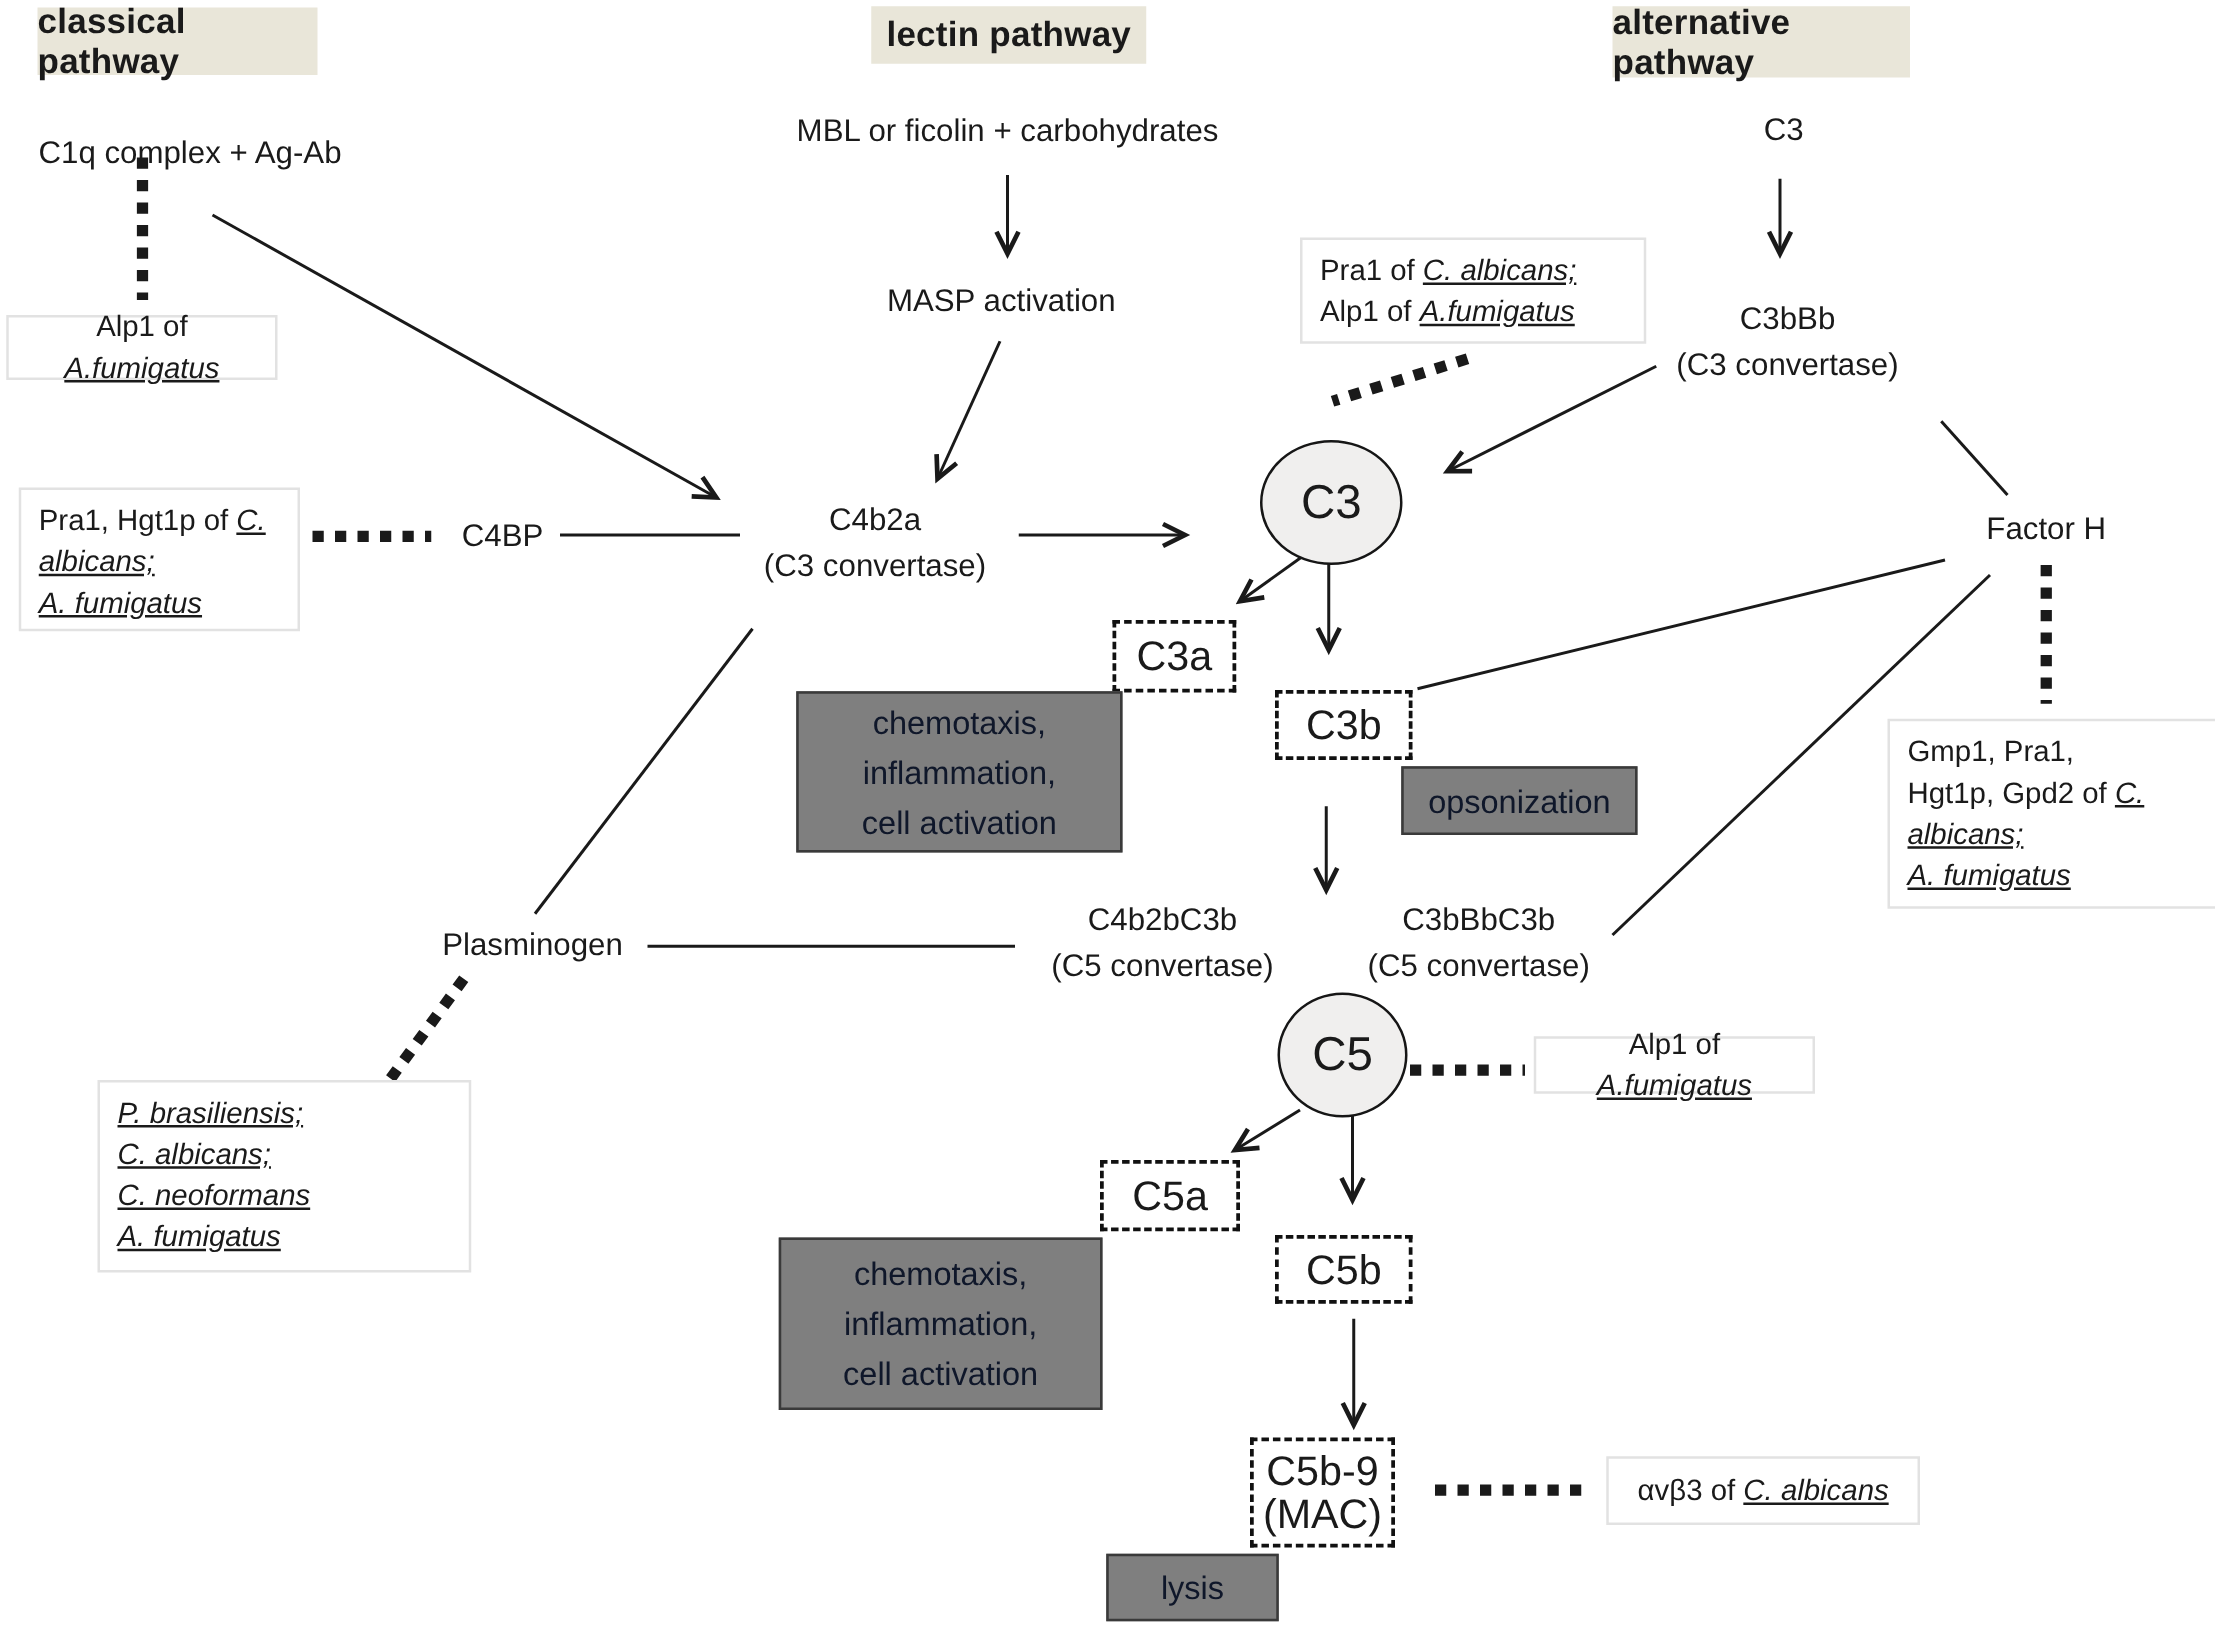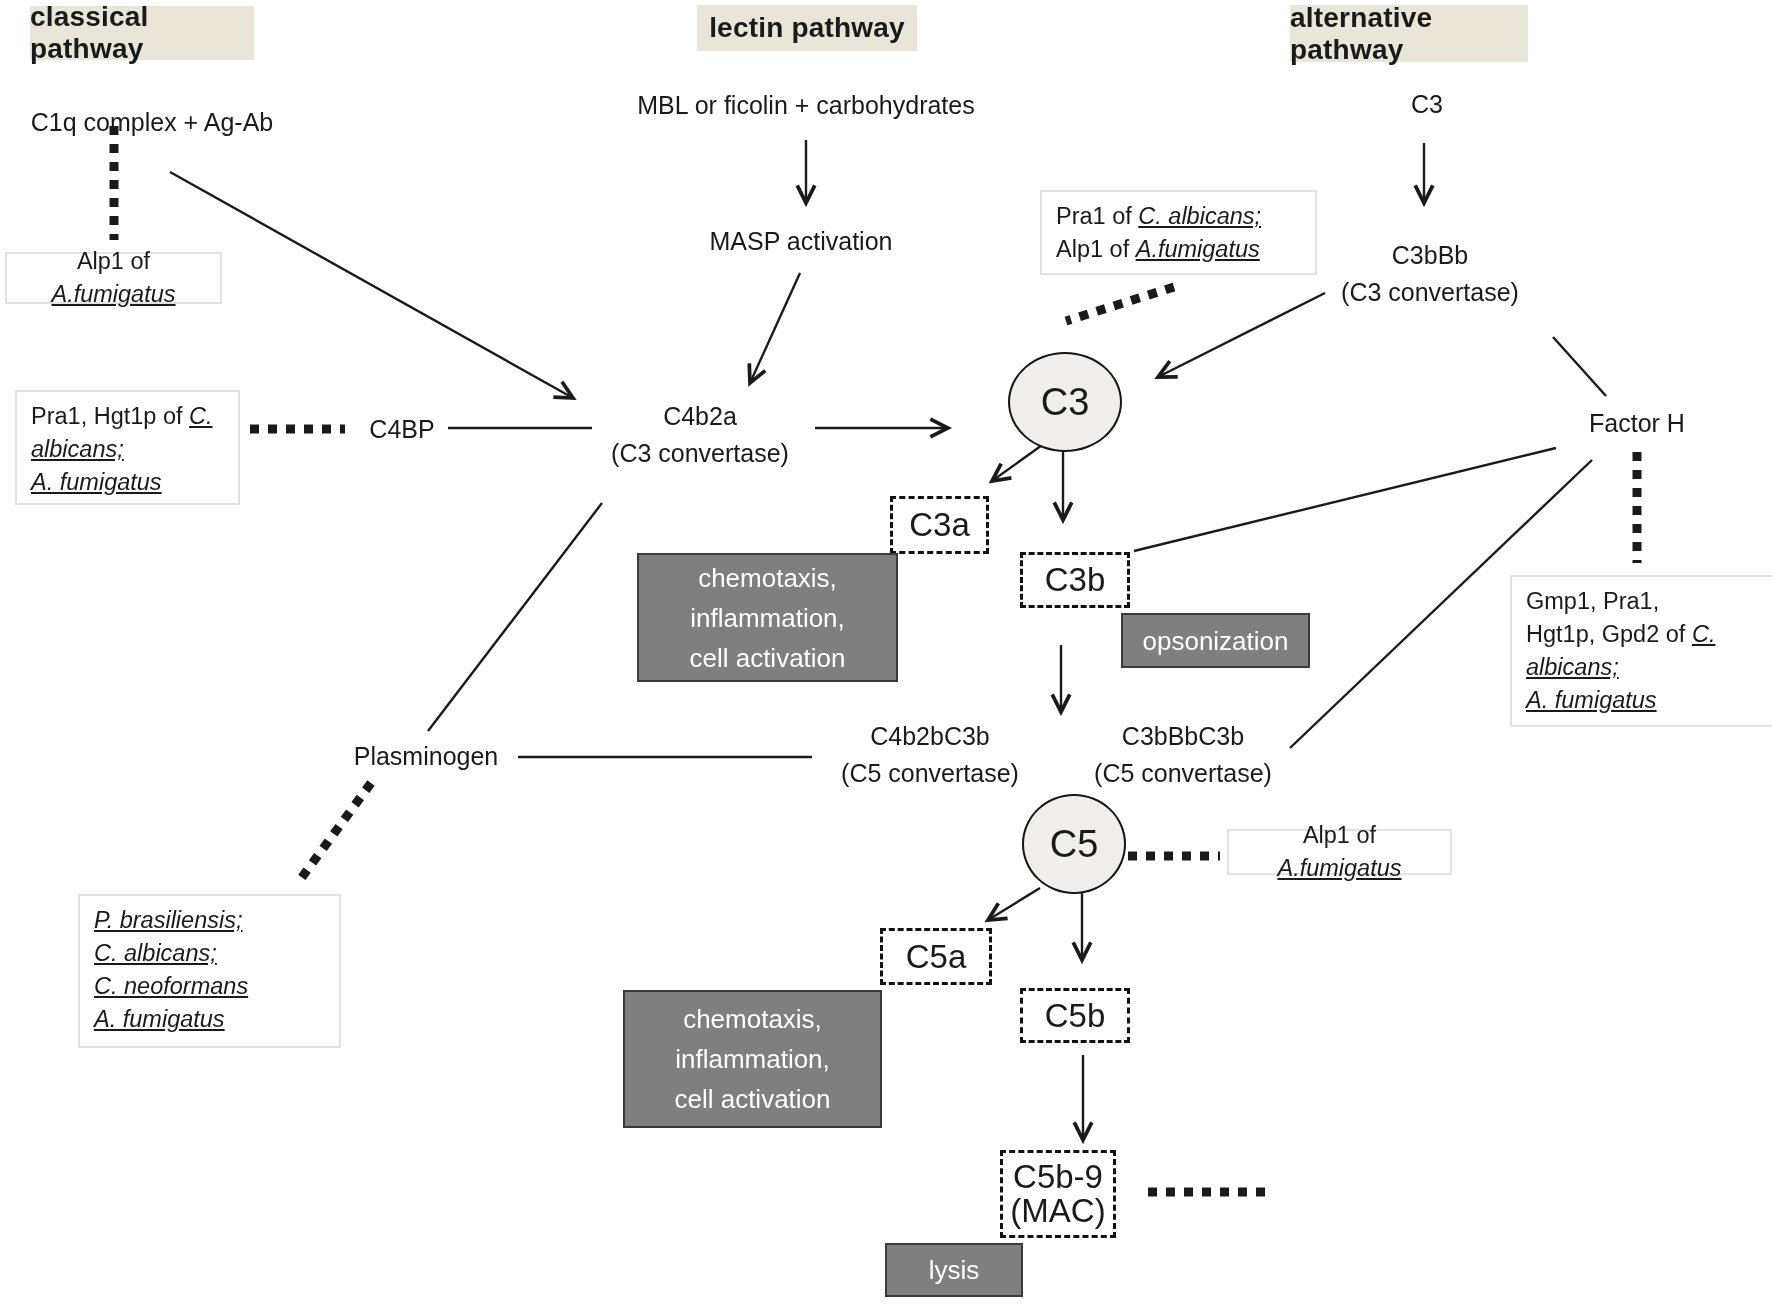--- a/index.html
+++ b/index.html
@@ -39,7 +39,7 @@
   }
   .gray {
     position:absolute; background:var(--effect_bg,#7f7f7f);
-    border:2.5px solid var(--effect_border,#3a3a3a); color:#ffffff;
+    border:2.5px solid var(--effect_border,#3a3a3a); color:#0f172a;
     display:flex; flex-direction:column; align-items:center; justify-content:center;
     font-size:26px; line-height:40px; box-sizing:border-box; text-align:center;
   }

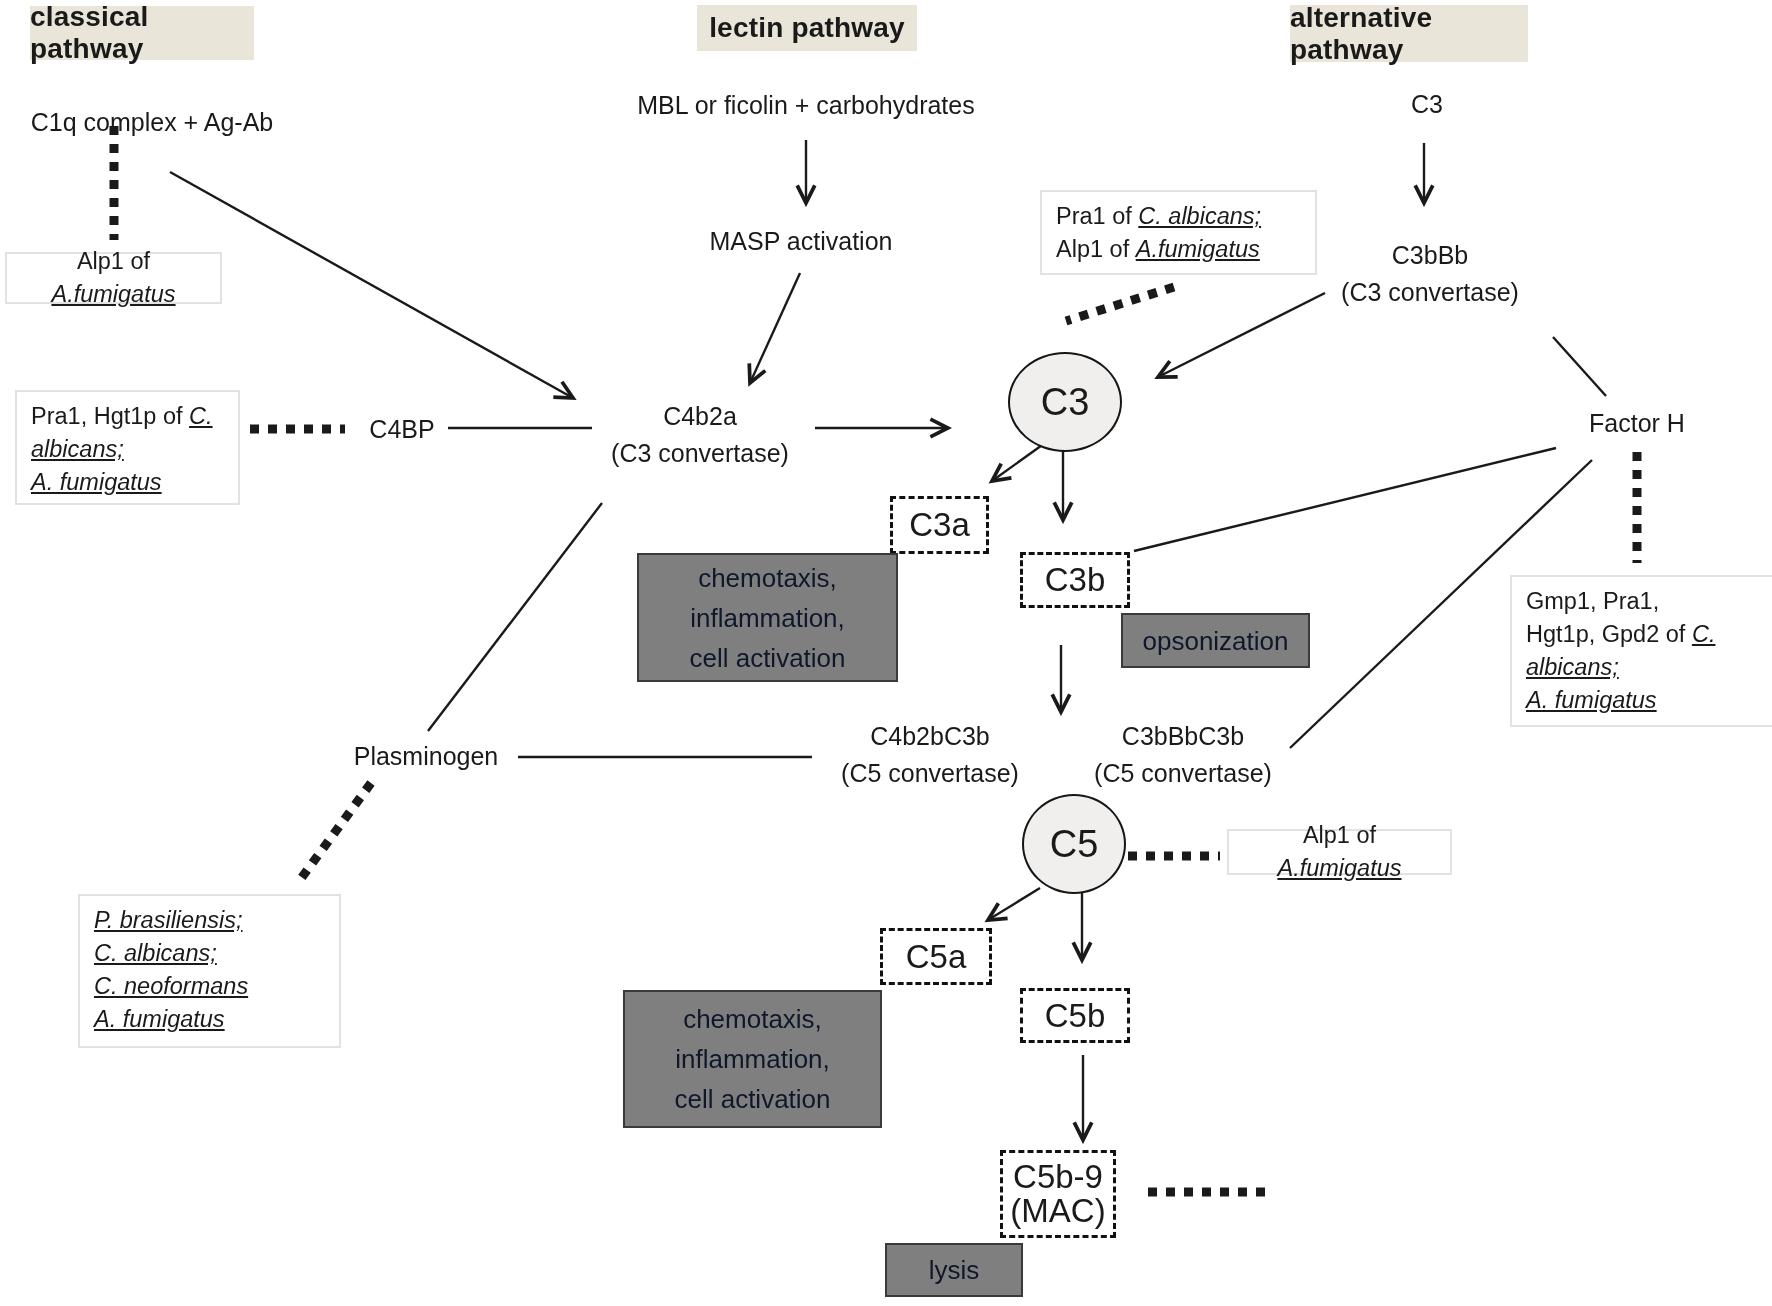--- a/index.html
+++ b/index.html
@@ -165,7 +165,7 @@
       <div><span class="it">albicans;</span></div>
       <div><span class="it">A. fumigatus</span></div>
     </div>
-  <div class="wbox" style="left:78px; top:894px; width:263px; height:154px;">
+  <div class="wbox" style="left:78px; top:864px; width:299px; height:154px;">
       <div><span class="it">P. brasiliensis;</span></div>
       <div><span class="it">C. albicans;</span></div>
       <div><span class="it">C. neoformans</span></div>

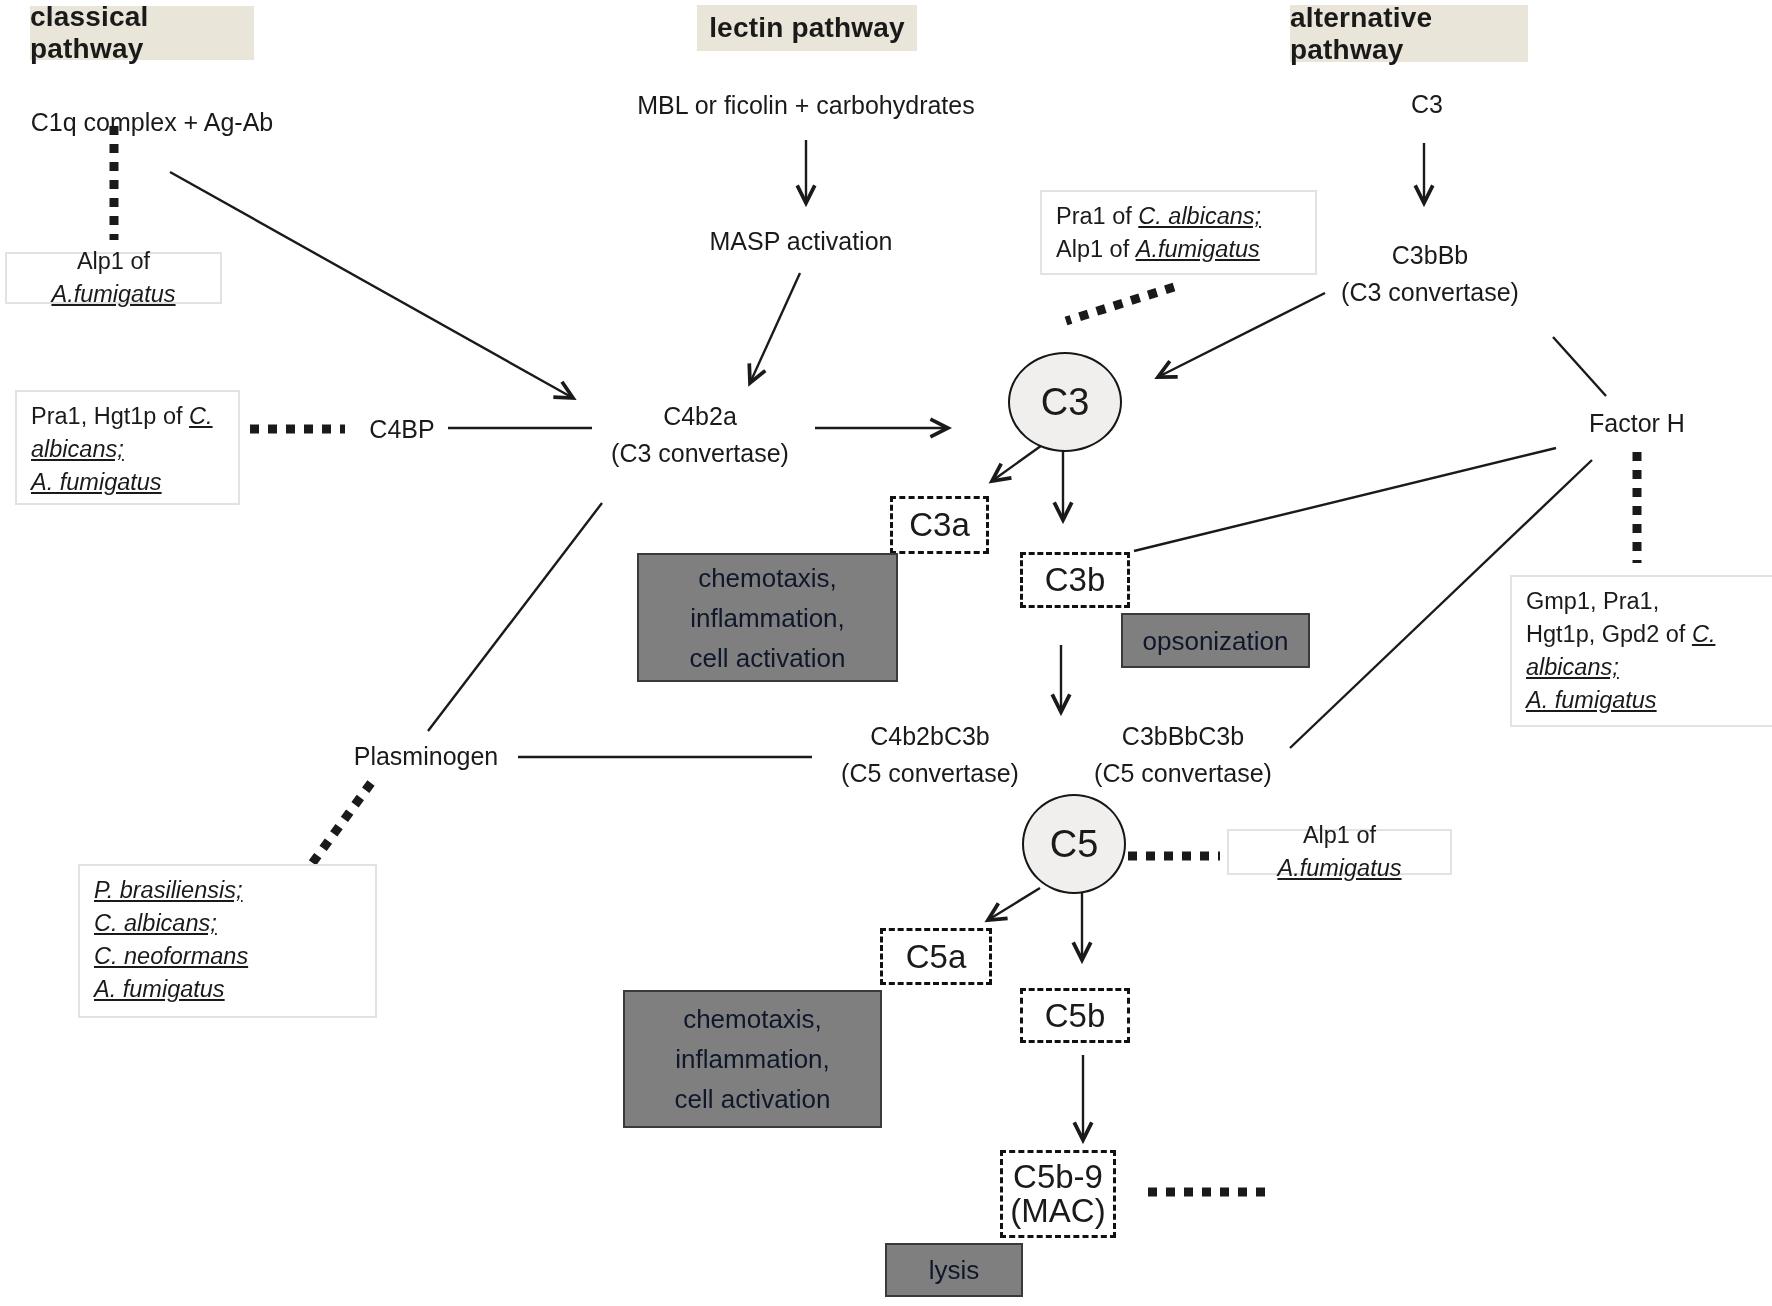--- a/index.html
+++ b/index.html
@@ -174,6 +174,9 @@
   <div class="wbox center" style="left:1227px; top:829px; width:225px; height:46px;">
       <div><span>Alp1 of </span><span class="it">A.fumigatus</span></div>
     </div>
+  <div class="wbox center" style="left:1285px; top:1165px; width:251px; height:55px;">
+      <div><span>αvβ3 of </span><span class="it">C. albicans</span></div>
+    </div>
 
 </div>
 

